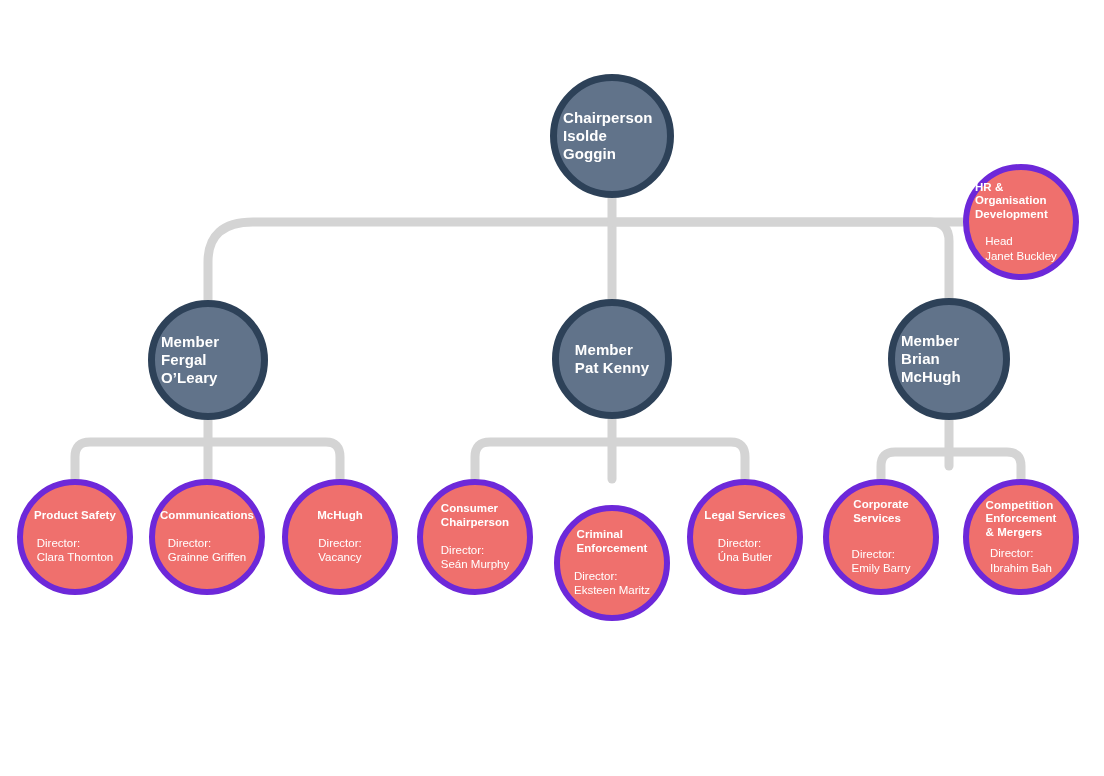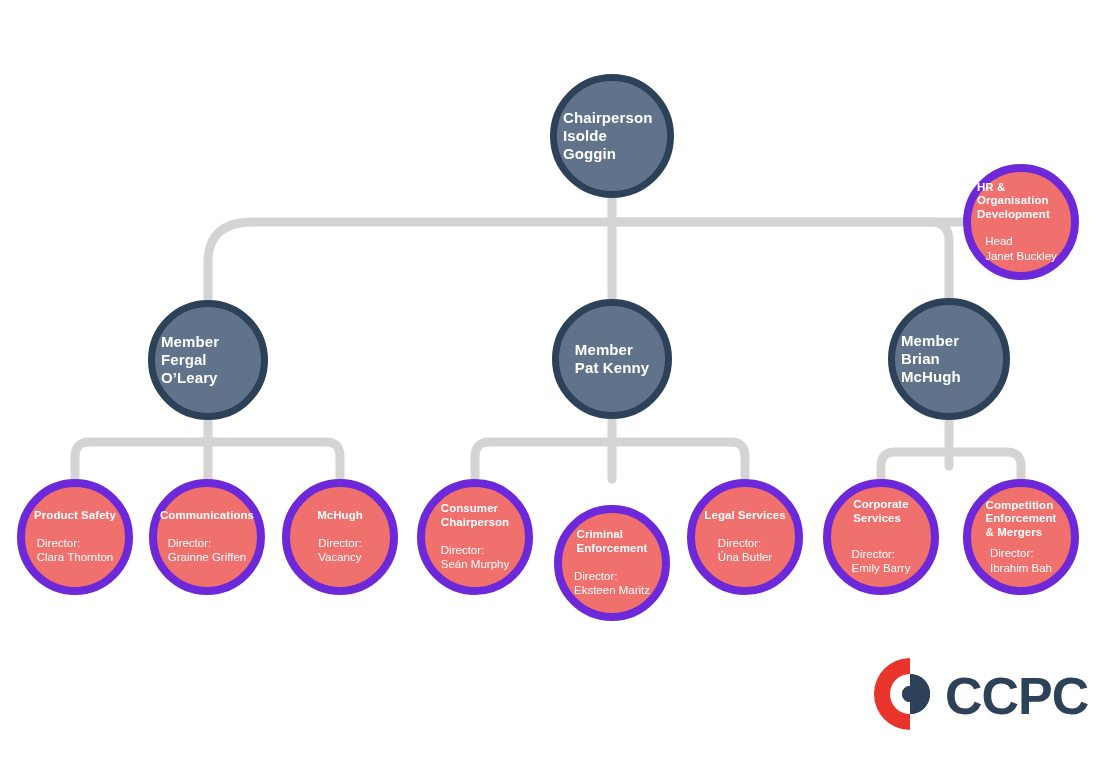--- a/index.html
+++ b/index.html
@@ -58,7 +58,7 @@
 
   .node-unit {
     background: #ef706d;
-    border: 8px solid #6d28d9;
+    border: 6px solid #6d28d9;
   }
   .node-unit .node-title {
     font-weight: bold;

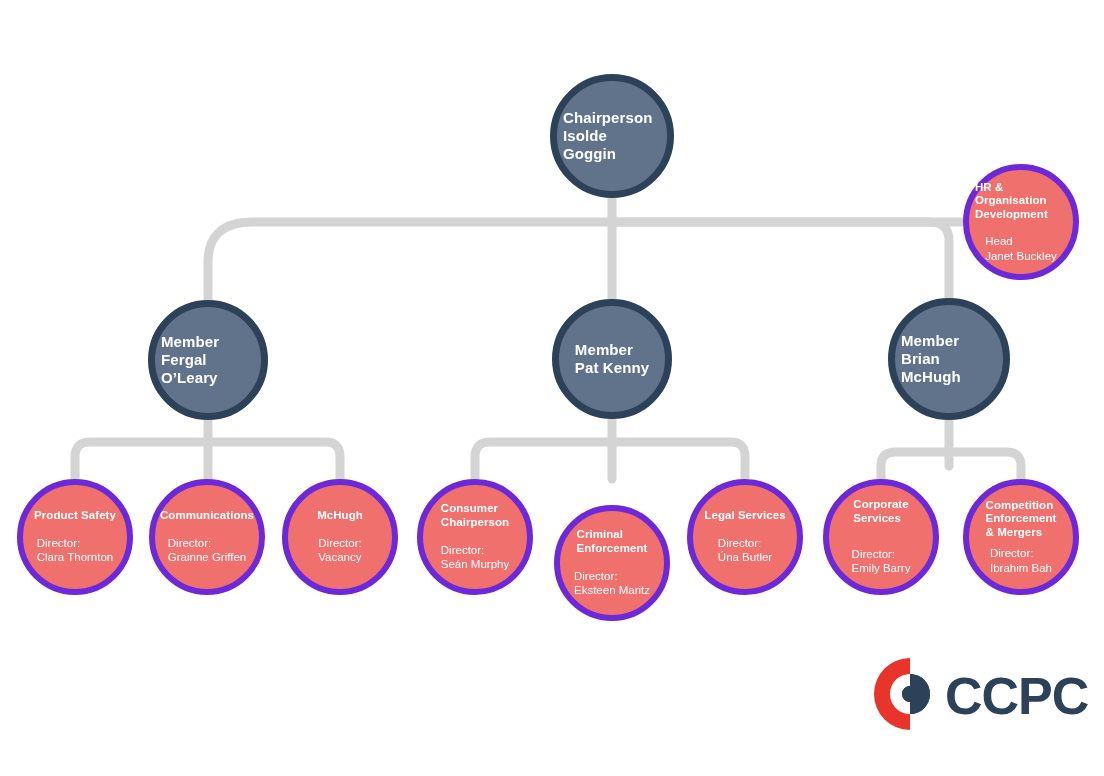--- a/index.html
+++ b/index.html
@@ -197,16 +197,6 @@
       </div>
     </div>
 
-  <div id="ccpc-logo">
-    <svg width="80" height="78" viewBox="0 0 80 78" xmlns="http://www.w3.org/2000/svg">
-
-      <path d="M41,3 A36,36 0 1 0 41,75 L41,59 A20,20 0 1 1 41,19 Z" fill="#e8342a"></path>
-
-      <path d="M41,19 A20,20 0 0 1 41,59 L41,47 A8,8 0 0 1 41,31 Z" fill="#2d4158"></path>
-      <path d="M41,31 A8,8 0 0 0 41,47 L41,59 A20,20 0 0 0 41,19 Z" fill="#2d4158"></path>
-    </svg>
-    <div class="logo-word">CCPC</div>
-  </div>
 
 </div>
 

